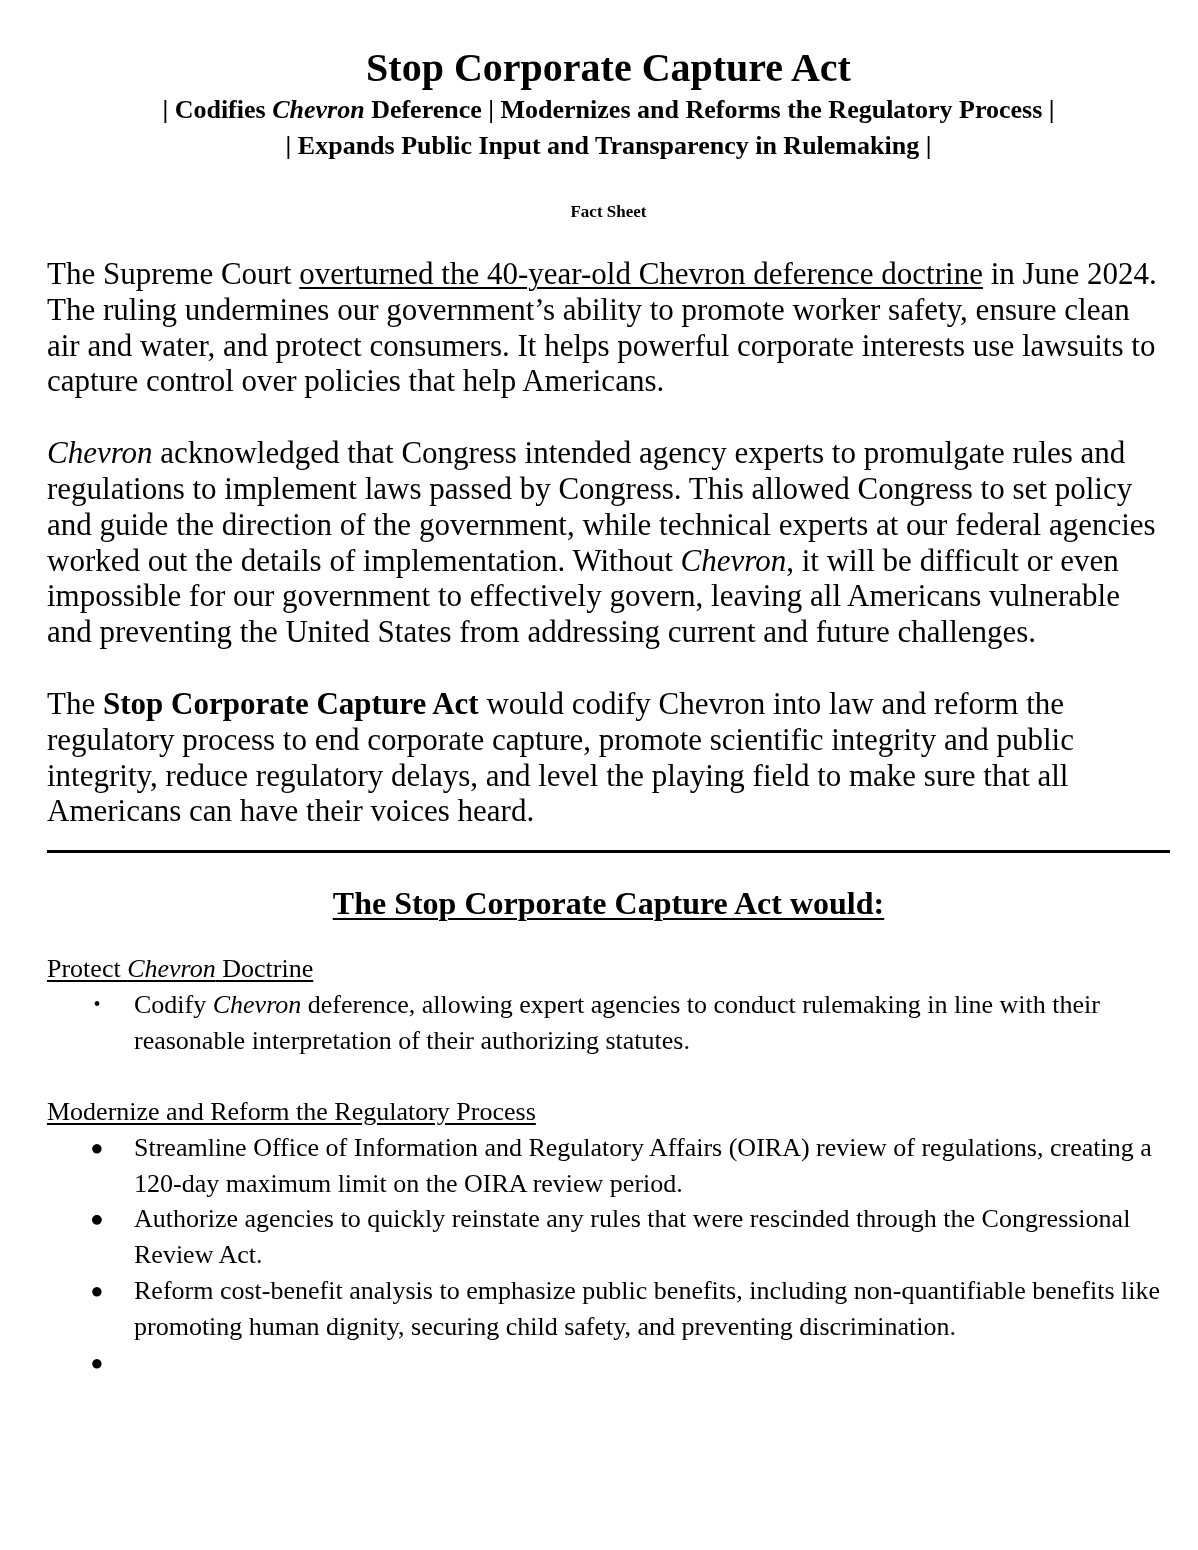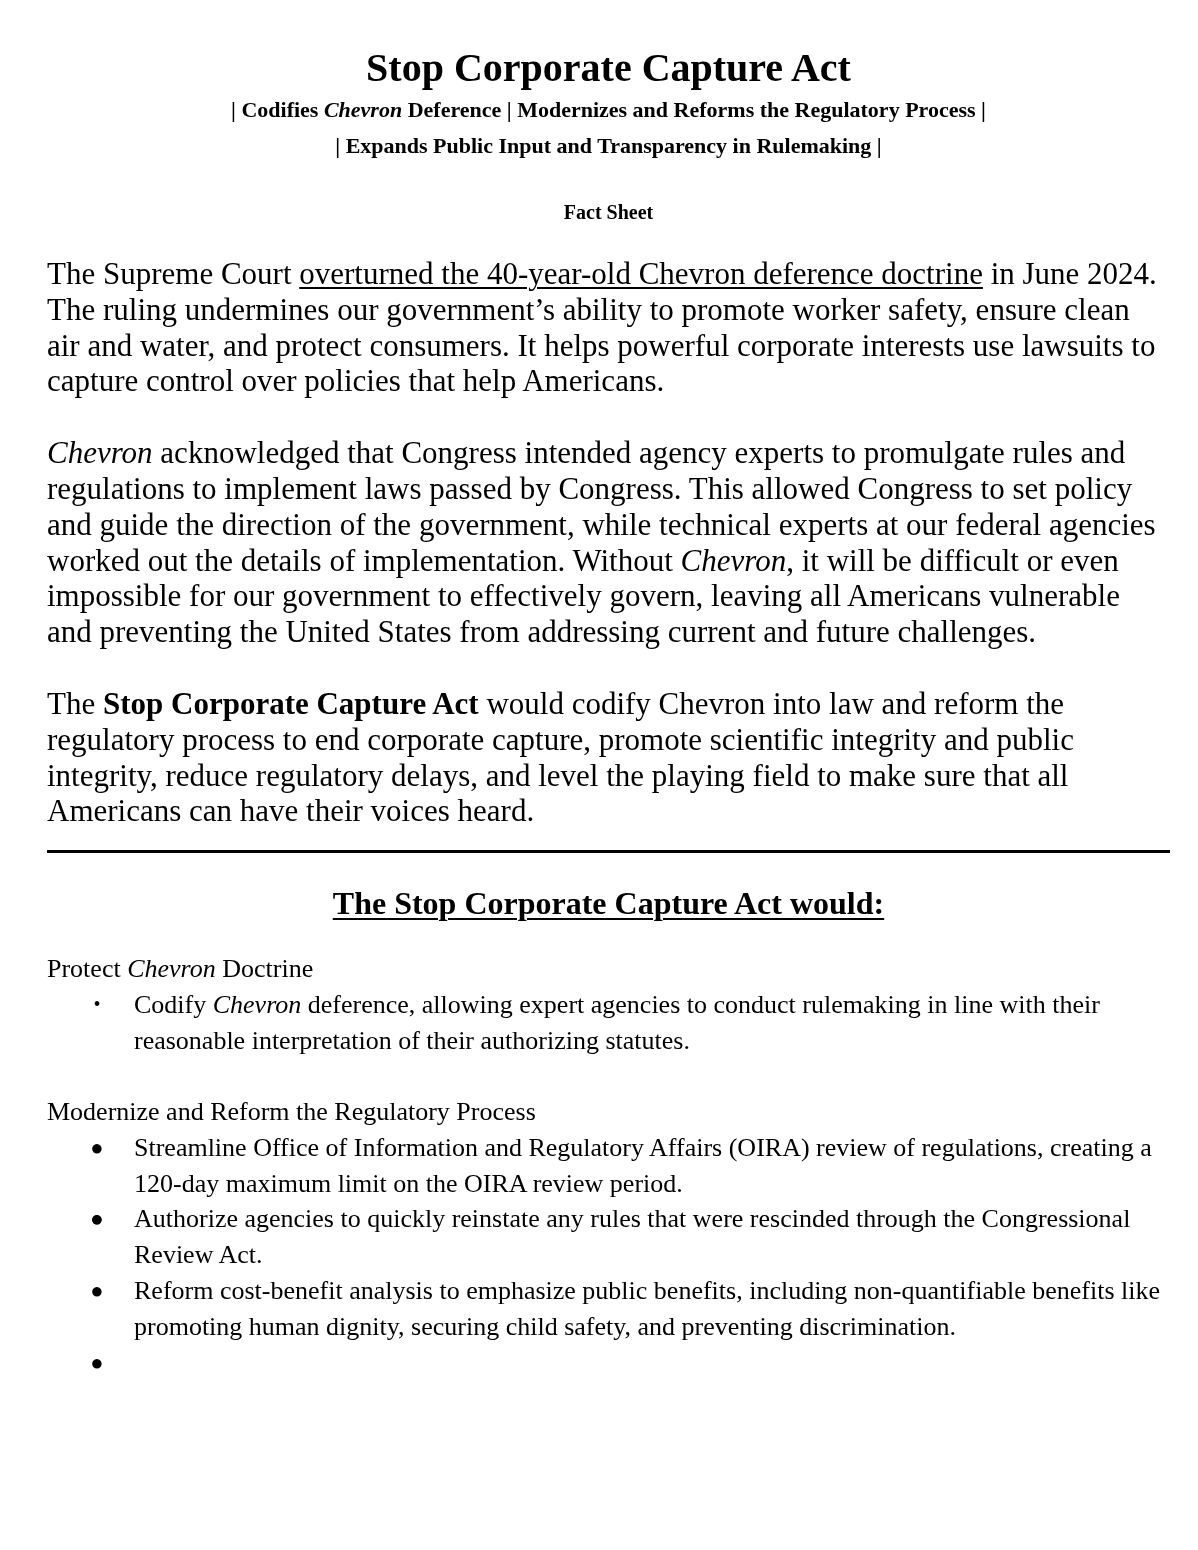--- a/index.html
+++ b/index.html
@@ -32,7 +32,7 @@
     .subtitle {
       text-align: center;
       font-weight: bold;
-      font-size: 22px;
+      font-size: 26px;
       line-height: 36px;
       margin: 0;
     }

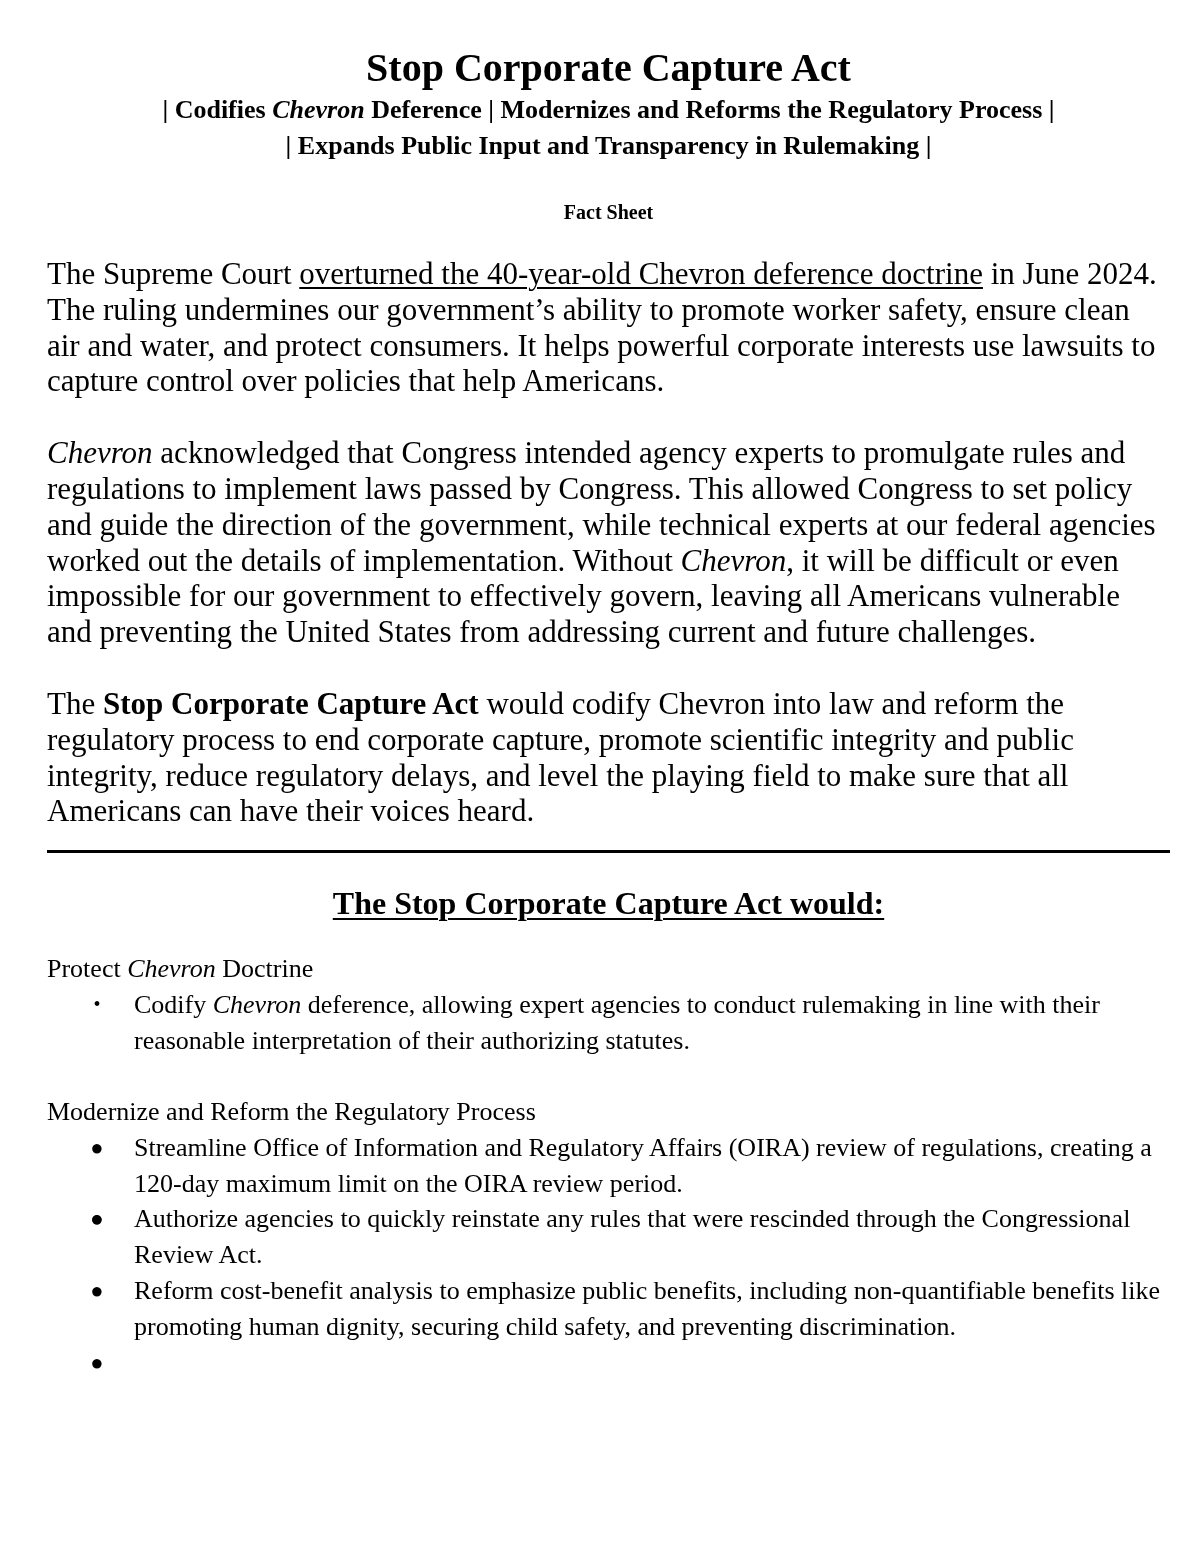--- a/index.html
+++ b/index.html
@@ -39,7 +39,7 @@
     .fact-sheet {
       text-align: center;
       font-weight: bold;
-      font-size: 20px;
+      font-size: 17px;
       line-height: 36px;
       margin: 0;
       padding-top: 30px;

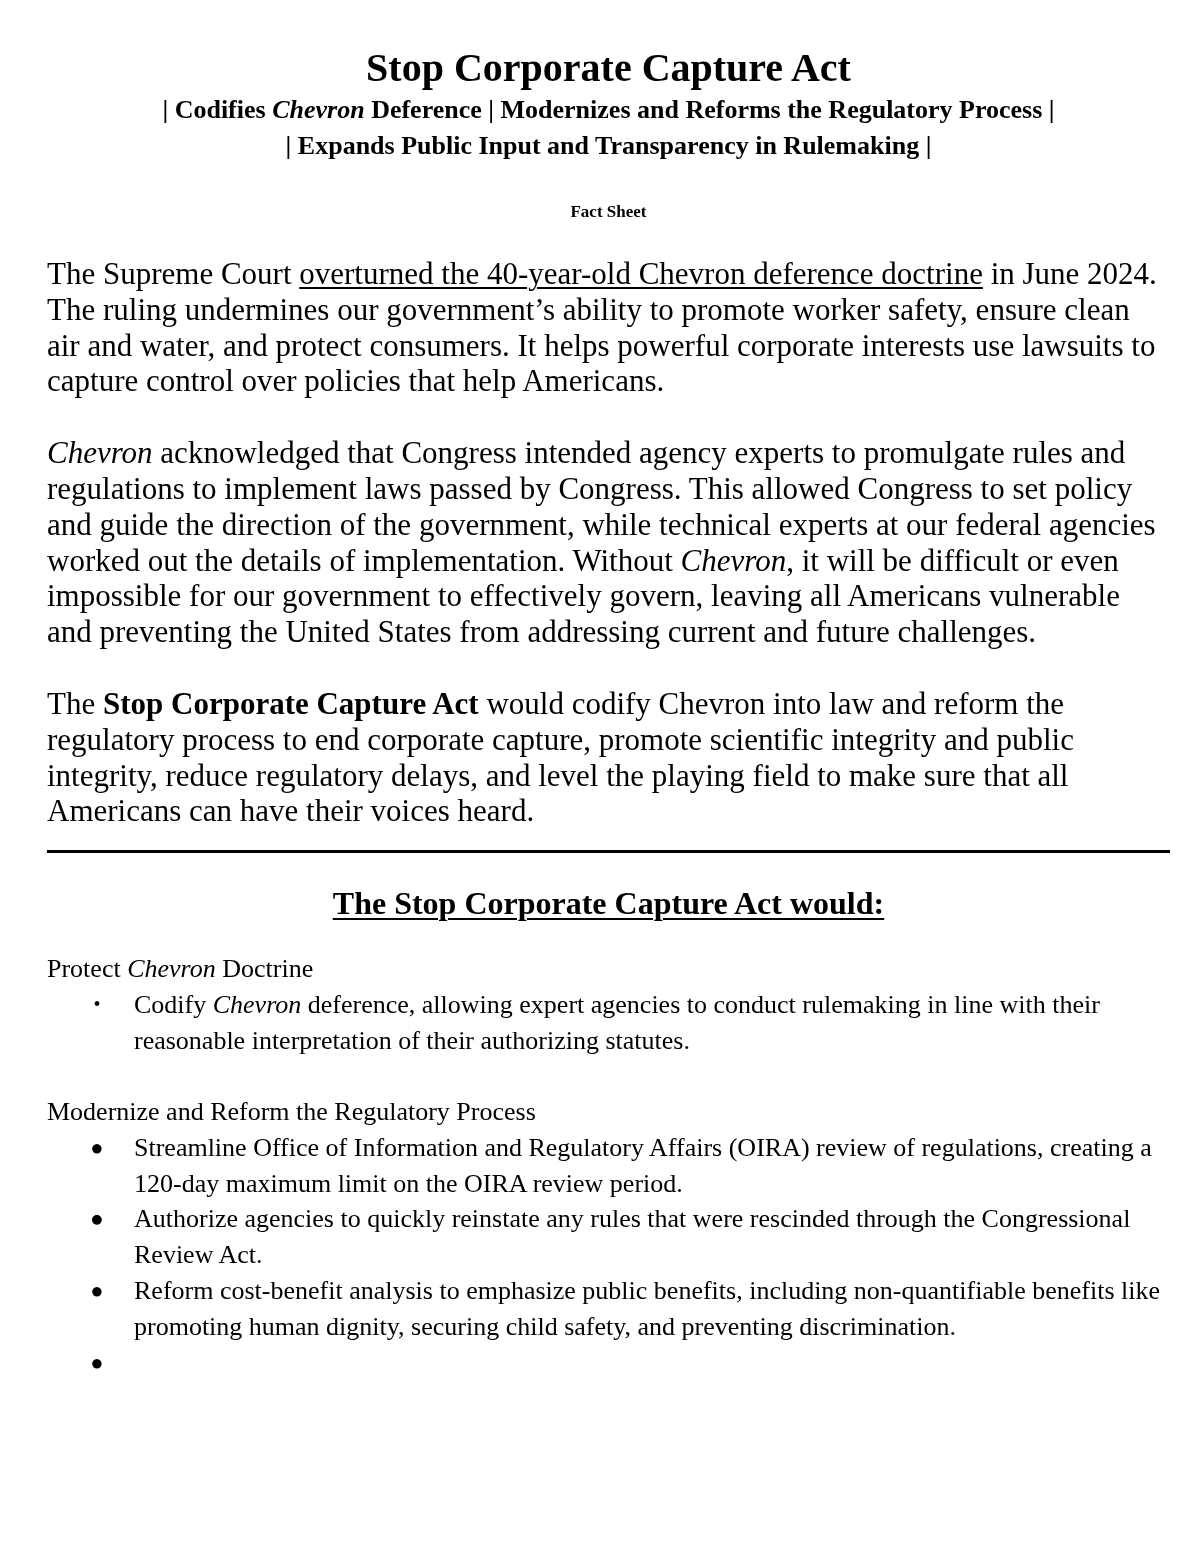--- a/index.html
+++ b/index.html
@@ -88,6 +88,7 @@
       font-size: 26px;
       line-height: 35.8px;
       margin: 0;
+      text-decoration: underline;
       text-underline-offset: 3px;
       text-decoration-thickness: 1.5px;
     }

